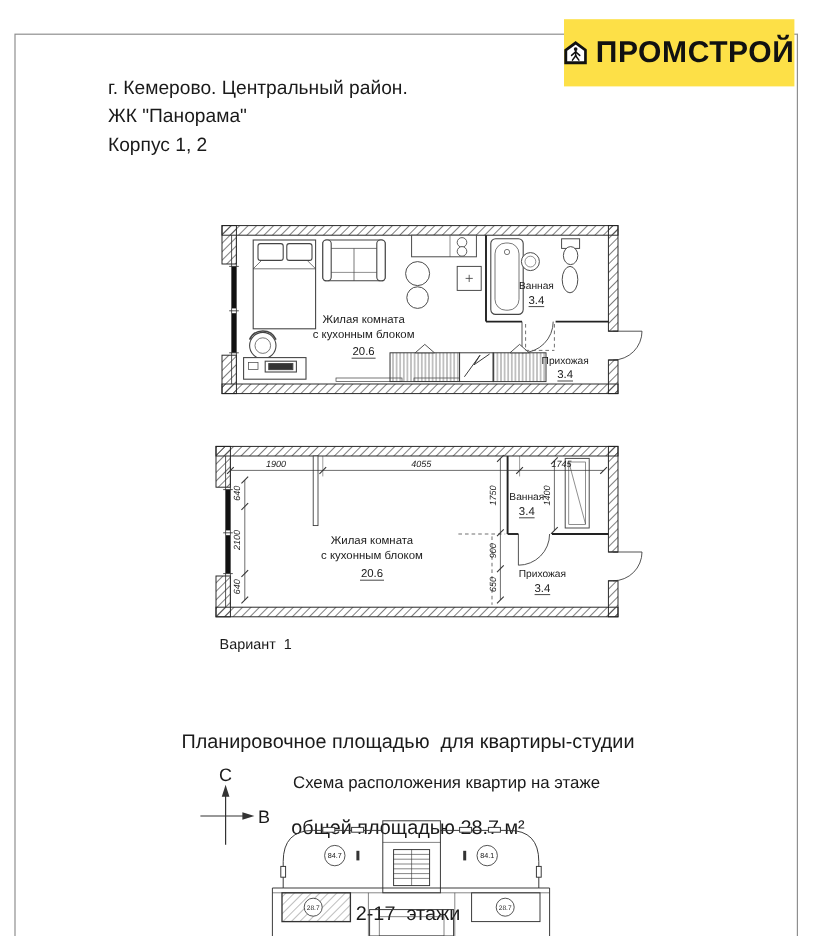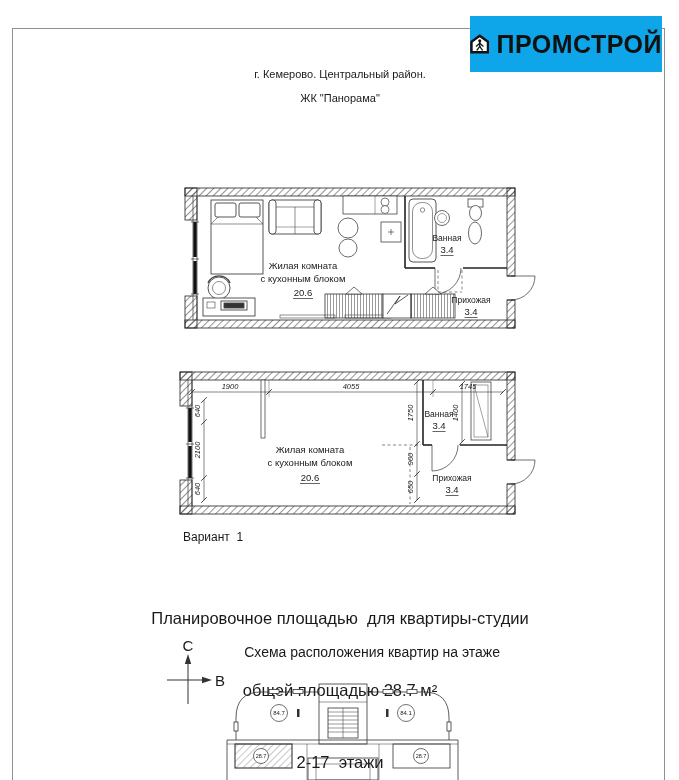--- a/index.html
+++ b/index.html
@@ -6,7 +6,7 @@
   .page{position:relative;width:679px;height:780px;background:#fff;overflow:hidden;
         font-family:"Liberation Sans",sans-serif;color:#1a1a1a;}
   .frame{position:absolute;left:12px;top:28px;width:651px;height:860px;border:1px solid #8f8f8f;}
-  .logo{position:absolute;left:470px;top:16px;width:192px;height:56px;background:#0ea5e9;
+  .logo{position:absolute;left:470px;top:16px;width:192px;height:56px;background:#fde047;
         display:flex;align-items:center;gap:7px;}
   .logo-text{font-weight:bold;font-size:25px;letter-spacing:0.5px;color:#111;white-space:nowrap;}
   .header{position:absolute;left:90px;top:62px;width:500px;text-align:center;

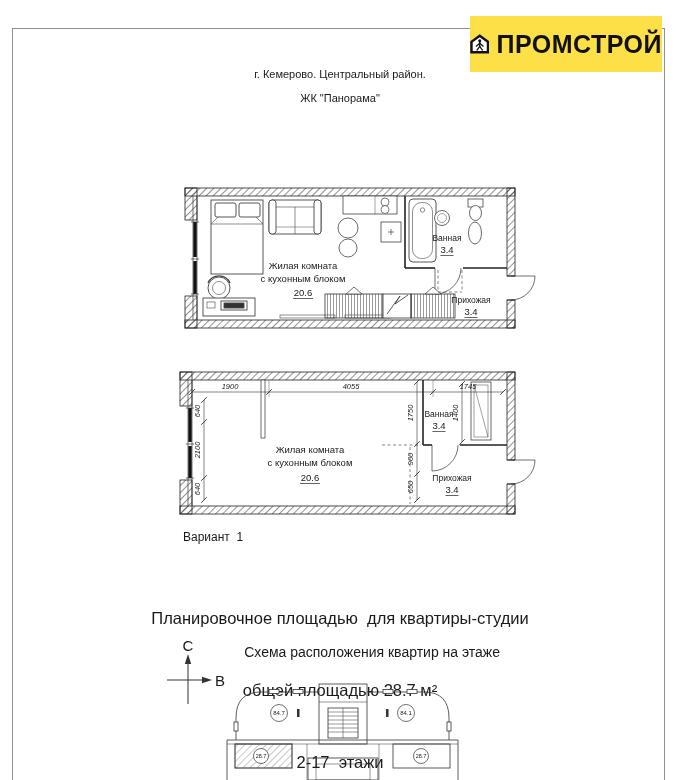--- a/index.html
+++ b/index.html
@@ -9,8 +9,8 @@
   .logo{position:absolute;left:470px;top:16px;width:192px;height:56px;background:#fde047;
         display:flex;align-items:center;gap:7px;}
   .logo-text{font-weight:bold;font-size:25px;letter-spacing:0.5px;color:#111;white-space:nowrap;}
-  .header{position:absolute;left:90px;top:62px;width:500px;text-align:center;
-          font-size:11px;line-height:24px;}
+  .header{position:absolute;left:90px;top:62px;width:500px;text-align:left;
+          font-size:16px;line-height:24px;}
   .variant{position:absolute;left:183px;top:530px;font-size:12px;white-space:pre-wrap;}
   .desc{position:absolute;left:90px;top:558px;width:500px;text-align:center;
         font-size:16.5px;line-height:24px;white-space:pre-wrap;}

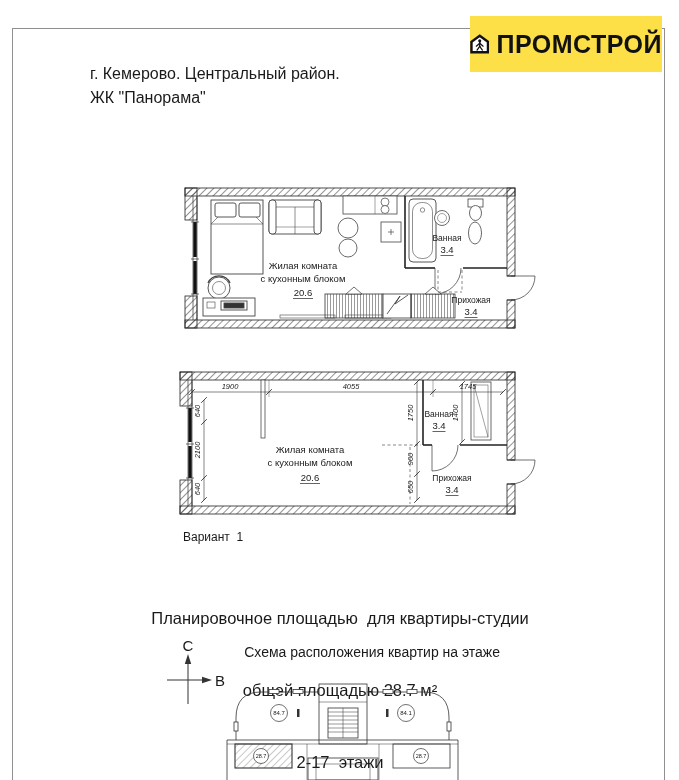--- a/index.html
+++ b/index.html
@@ -50,6 +50,7 @@
   <div class="header">
     <div>г. Кемерово. Центральный район.</div>
     <div>ЖК "Панорама"</div>
+    <div>Корпус 1, 2</div>
   </div>
 
   <svg class="plansvg" style="left:185px;top:188px" width="355" height="140" viewBox="0 0 355 140">

